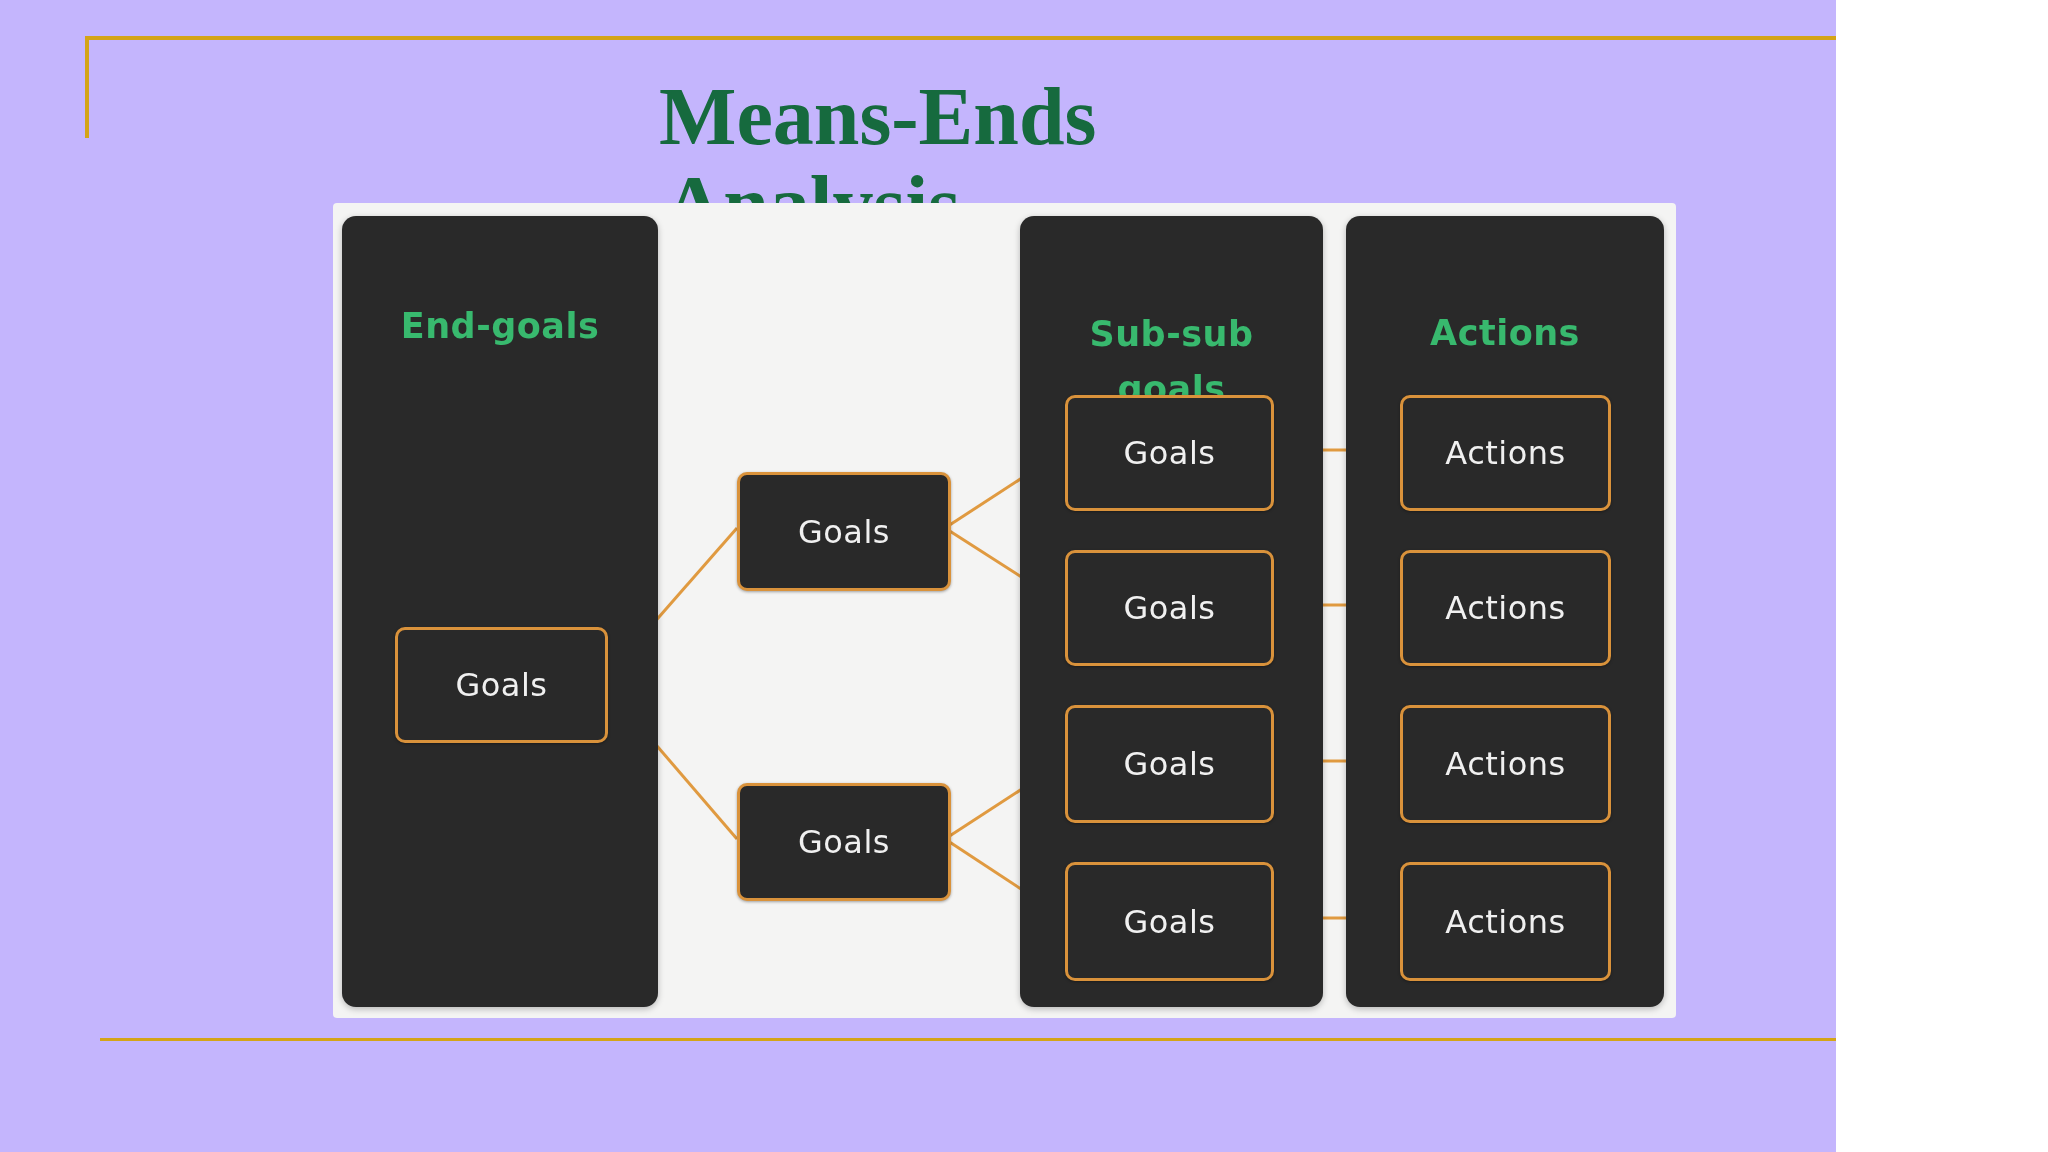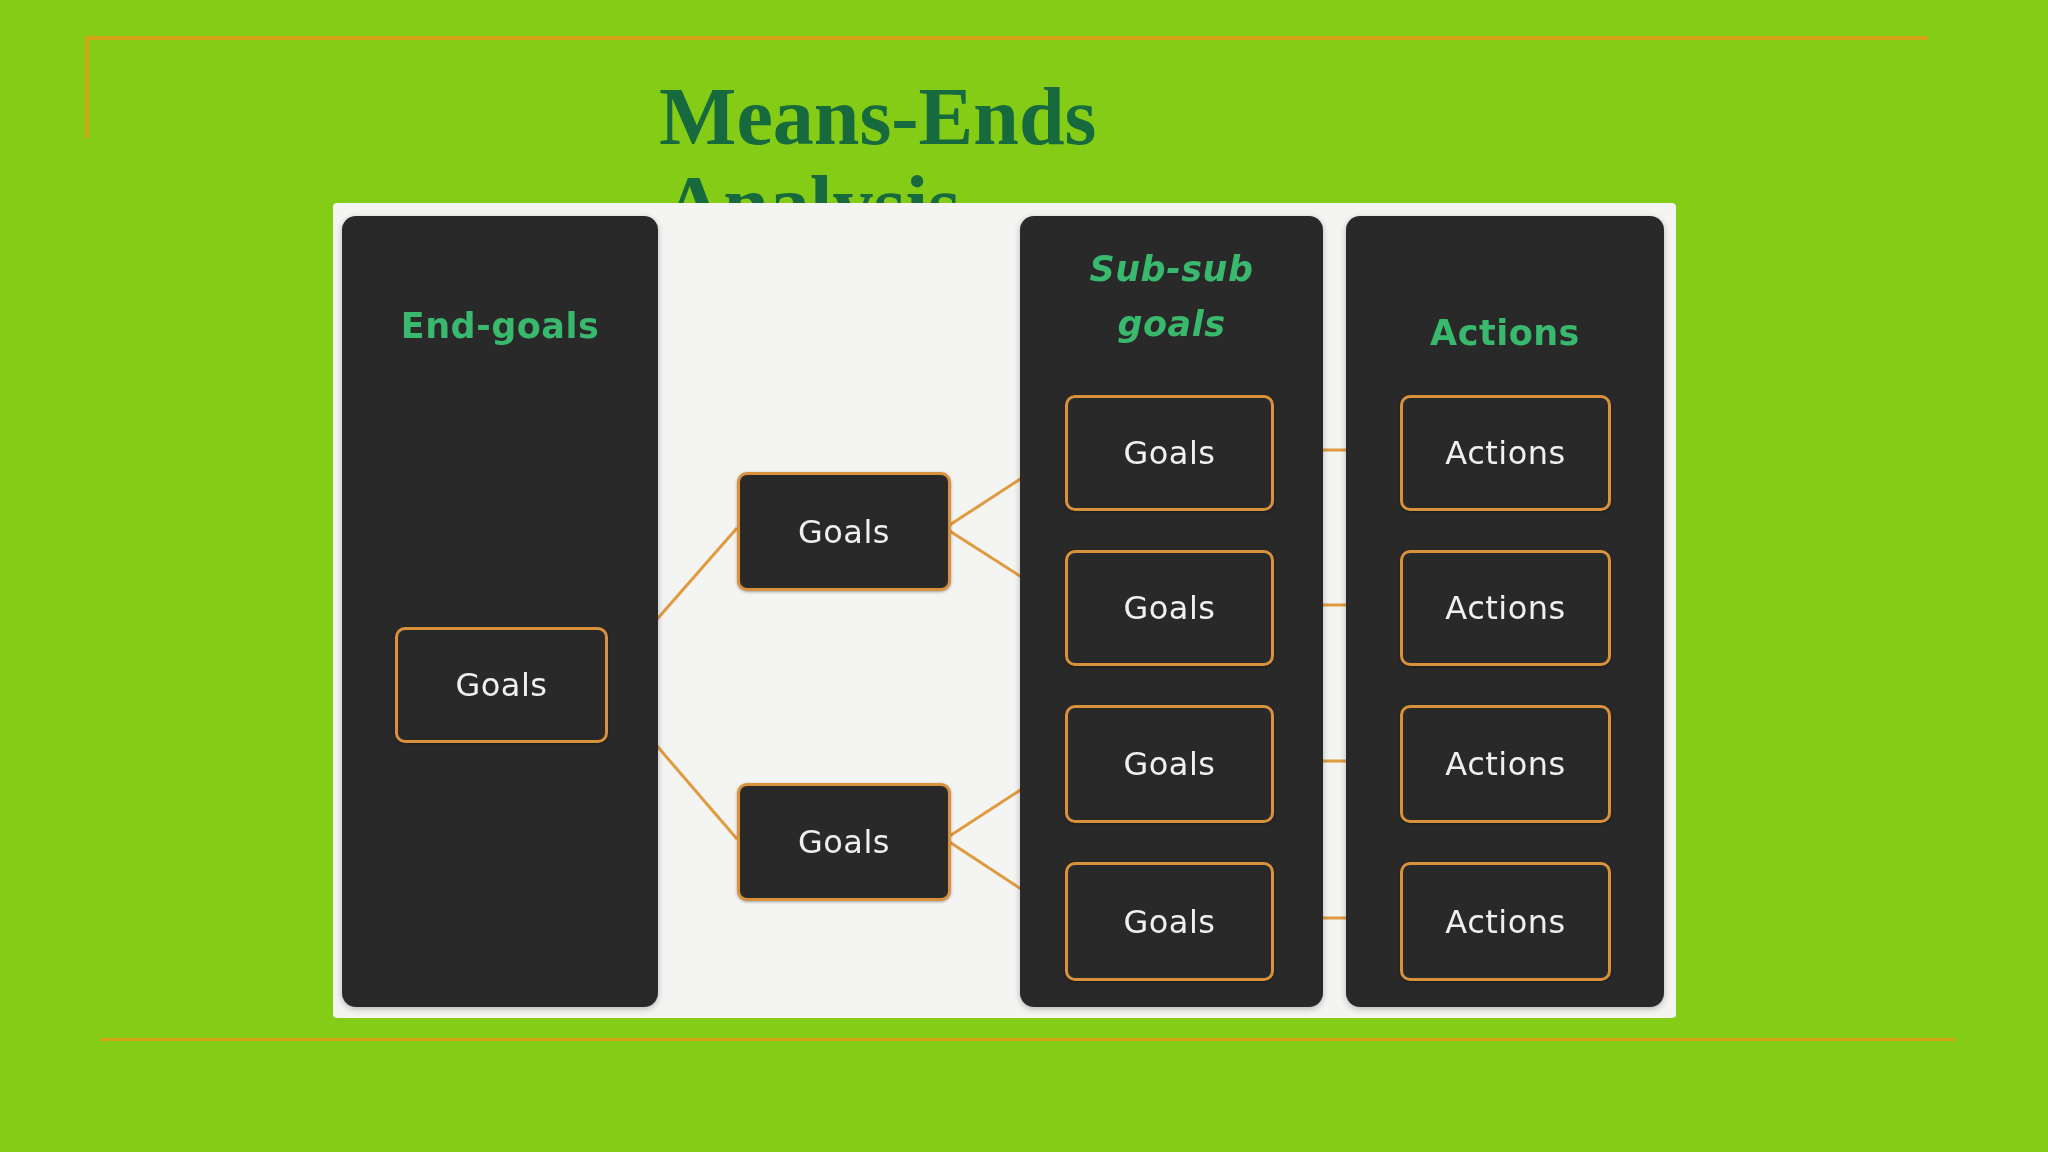--- a/index.html
+++ b/index.html
@@ -3,7 +3,7 @@
 <meta charset="utf-8">
 <style>
   html,body{margin:0;padding:0;background:#ffffff;}
-  .stage{position:relative;width:2048px;height:1152px;background:#84cc16;overflow:hidden;
+  .stage{position:relative;width:1836px;height:1152px;background:#c4b5fd;overflow:hidden;
          font-family:"DejaVu Sans","Liberation Sans",sans-serif;}
 
   

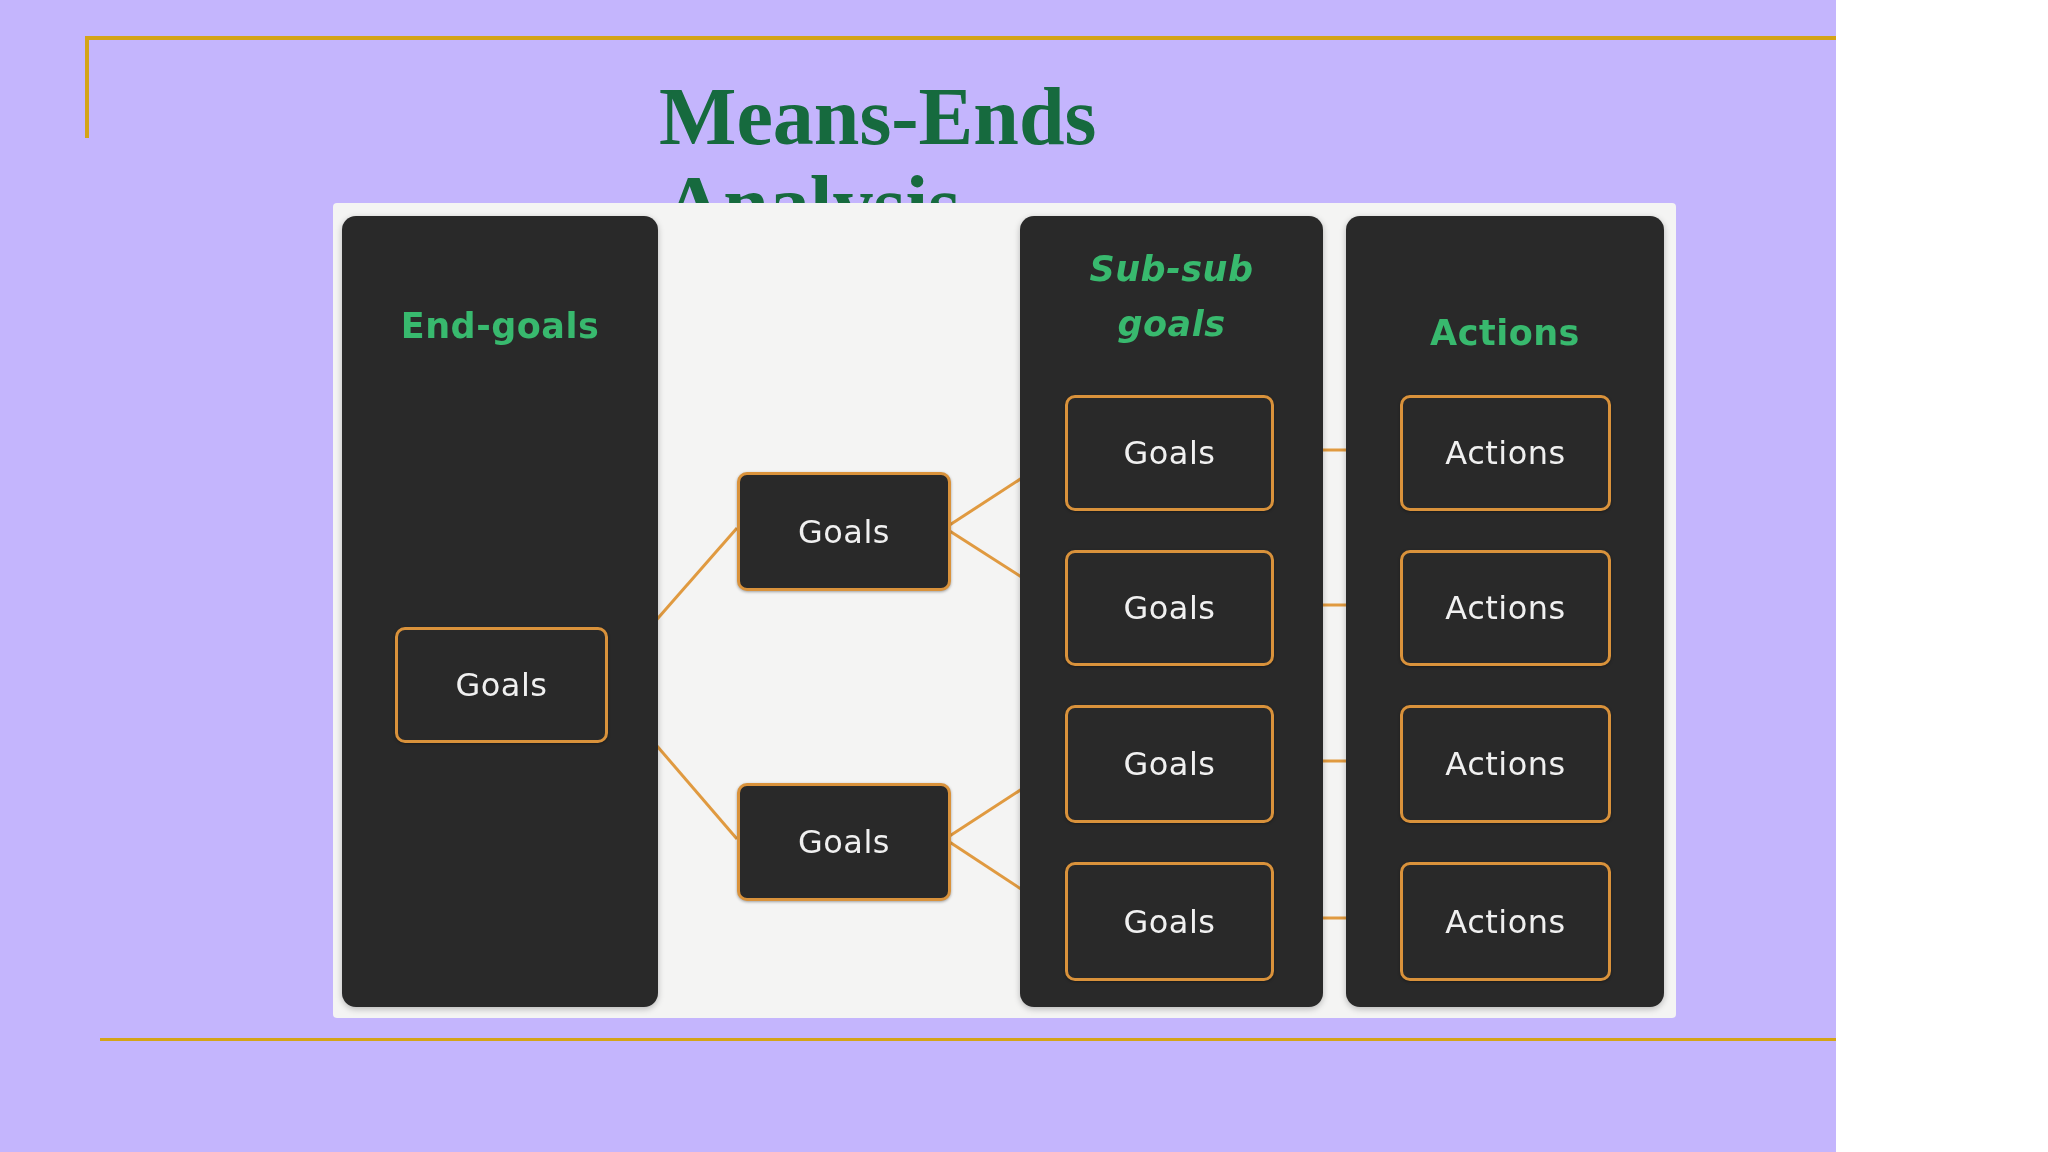--- a/index.html
+++ b/index.html
@@ -34,7 +34,7 @@
   .col-header{color:#38B96E;font-size:35px;font-weight:600;text-align:center;
               letter-spacing:0.5px;line-height:55px;}
   .col-1 .col-header,.col-2 .col-header{padding-top:83px;}
-  .col-3 .col-header{padding-top:26px;font-style:italic;}
+  .col-3 .col-header{padding-top:91px;}
   .col-4 .col-header{padding-top:90px;}
 
   .node{position:absolute;background:#292929;border:3px solid #D9923B;border-radius:10px;

